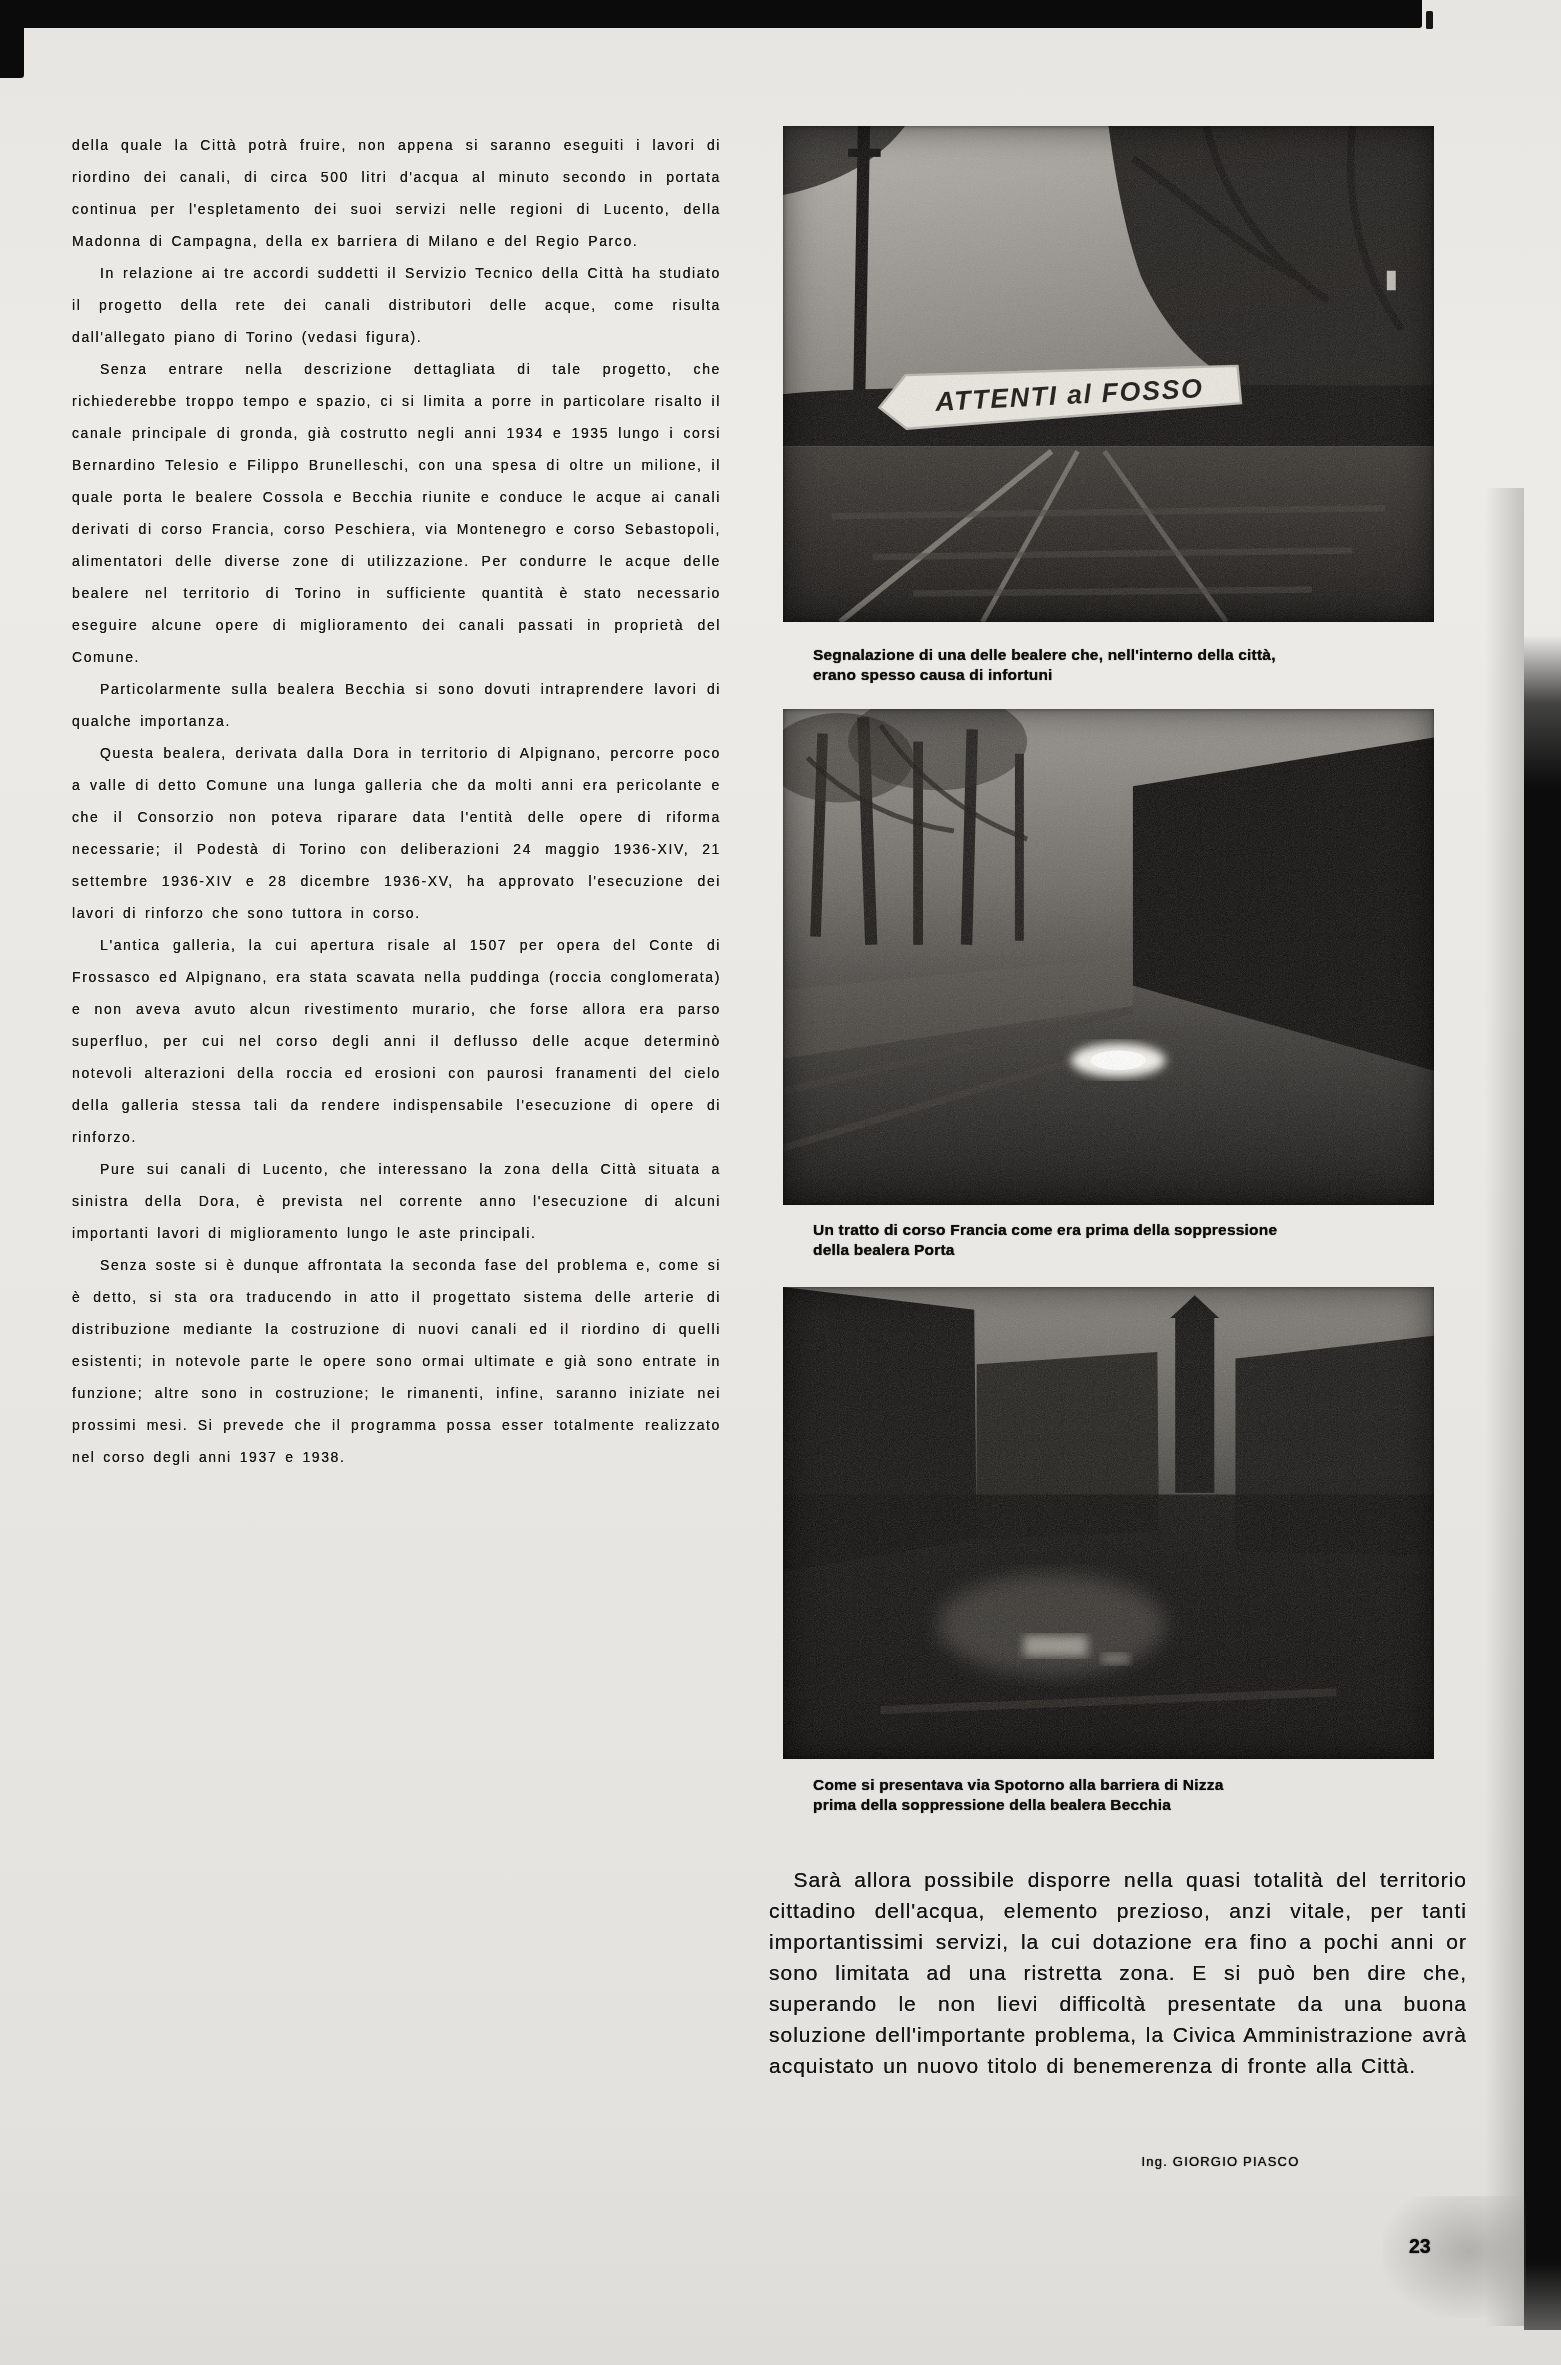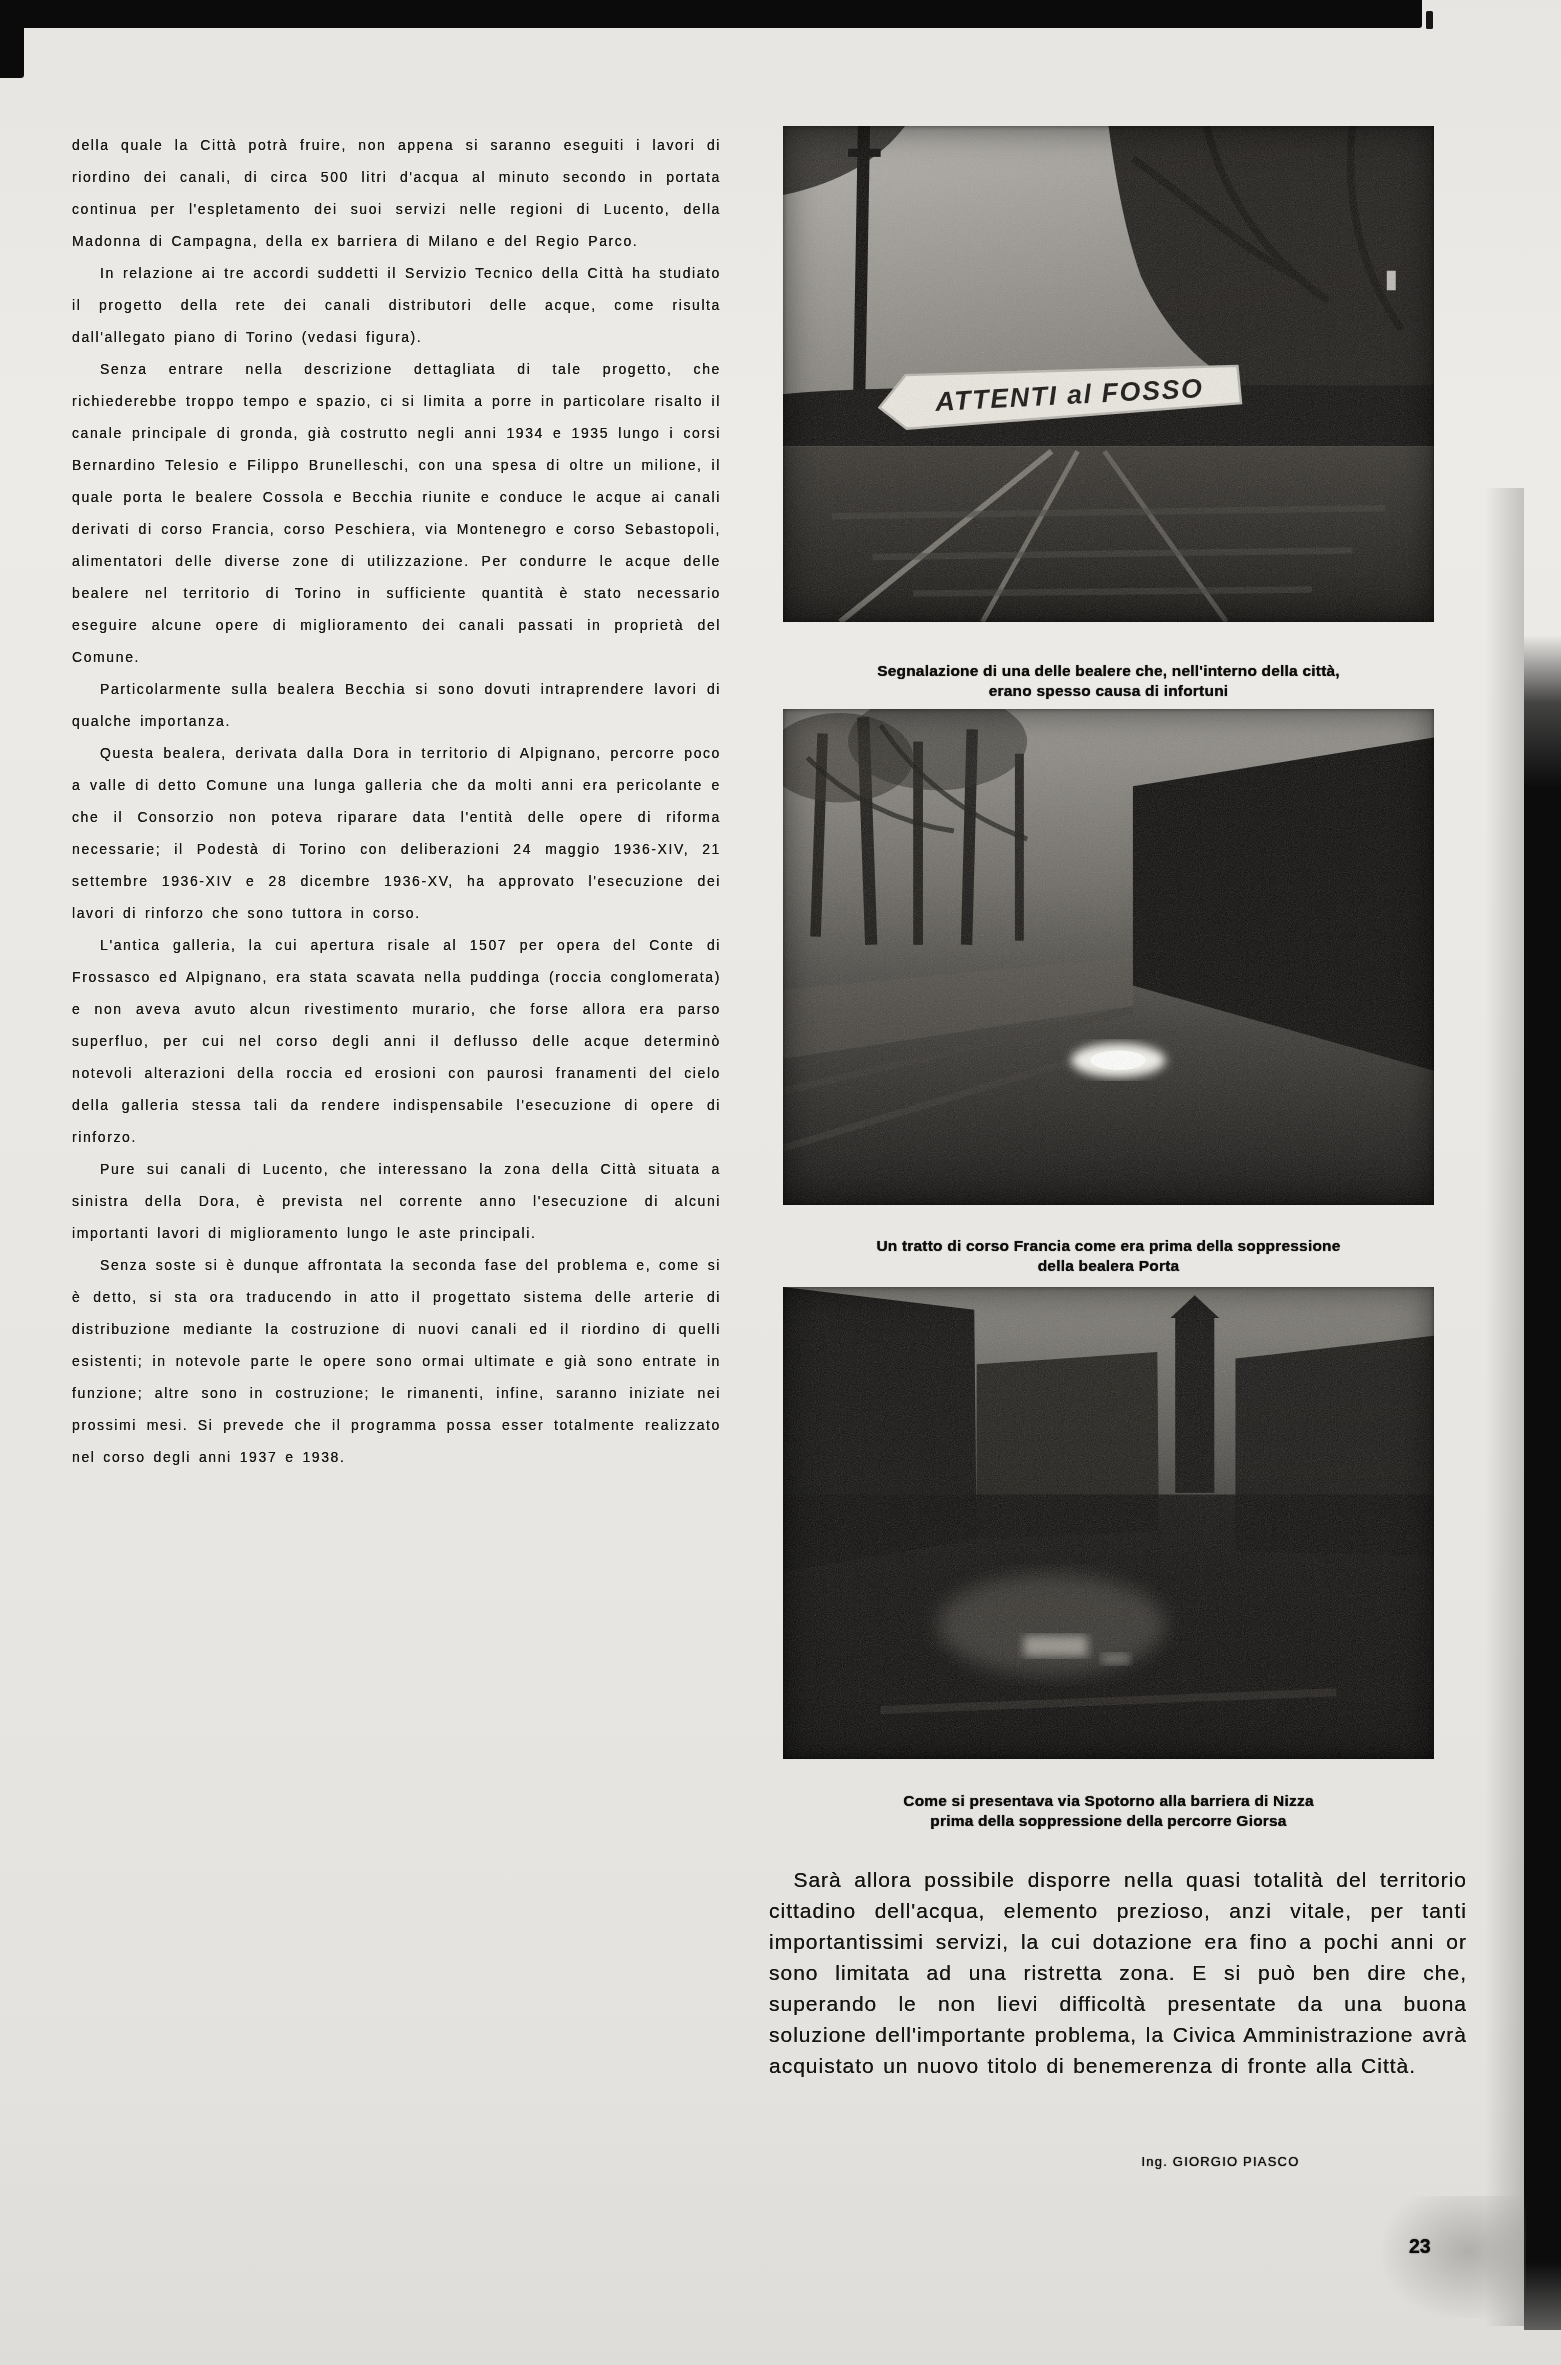--- a/index.html
+++ b/index.html
@@ -46,11 +46,10 @@
   .photo-3{top:1287px;height:472px;}
   .caption{
     position:absolute;left:813px;width:591px;
-    text-align:center;font-weight:bold;font-size:15.5px;line-height:20.3px;
+    text-align:left;font-weight:bold;font-size:15.5px;line-height:20.3px;
     letter-spacing:0.2px;color:#0d0d0c;
     text-shadow:0 0 0.9px rgba(0,0,0,.95);
     filter:blur(0.3px);
-    margin-top:16px;
   }
   .caption-1{top:645px;}
   .caption-2{top:1220px;}

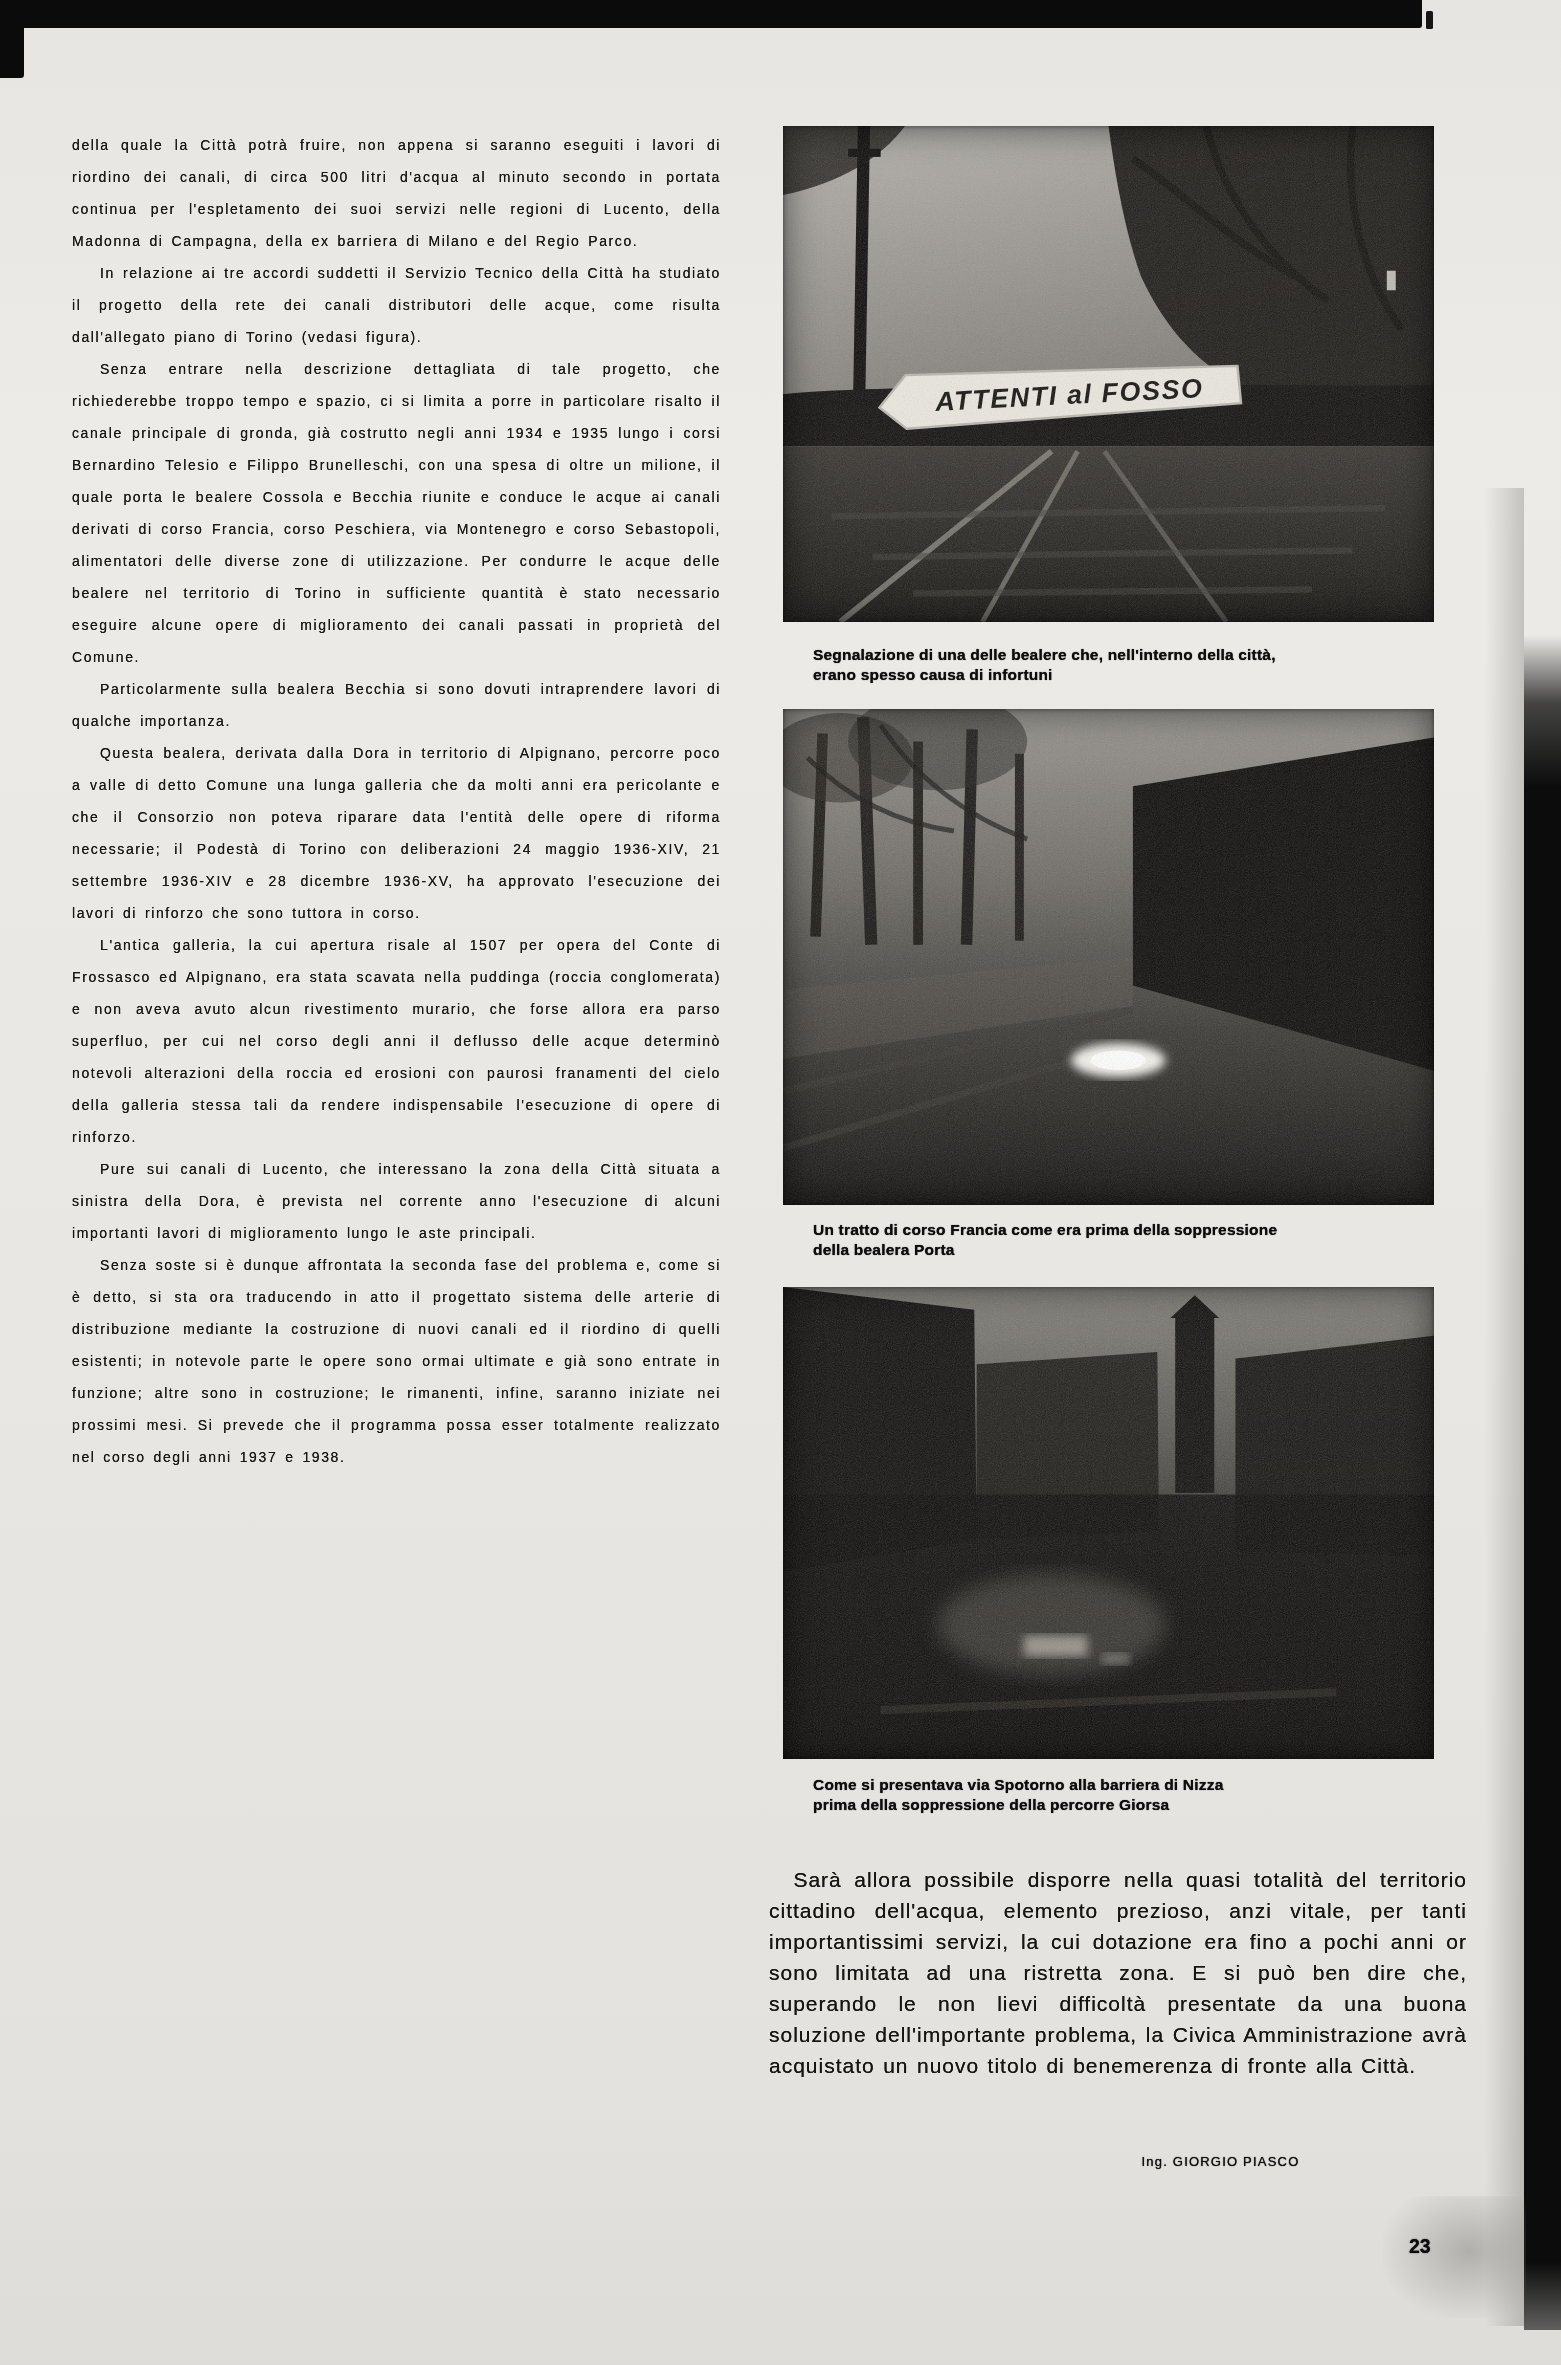--- a/index.html
+++ b/index.html
@@ -228,7 +228,7 @@
   </div>
   <div class="caption caption-3">
     <span>Come si presentava via Spotorno alla barriera di Nizza</span>
-    <span>prima della soppressione della percorre Giorsa</span>
+    <span>prima della soppressione della bealera Becchia</span>
   </div>
 
   <div class="closing">

